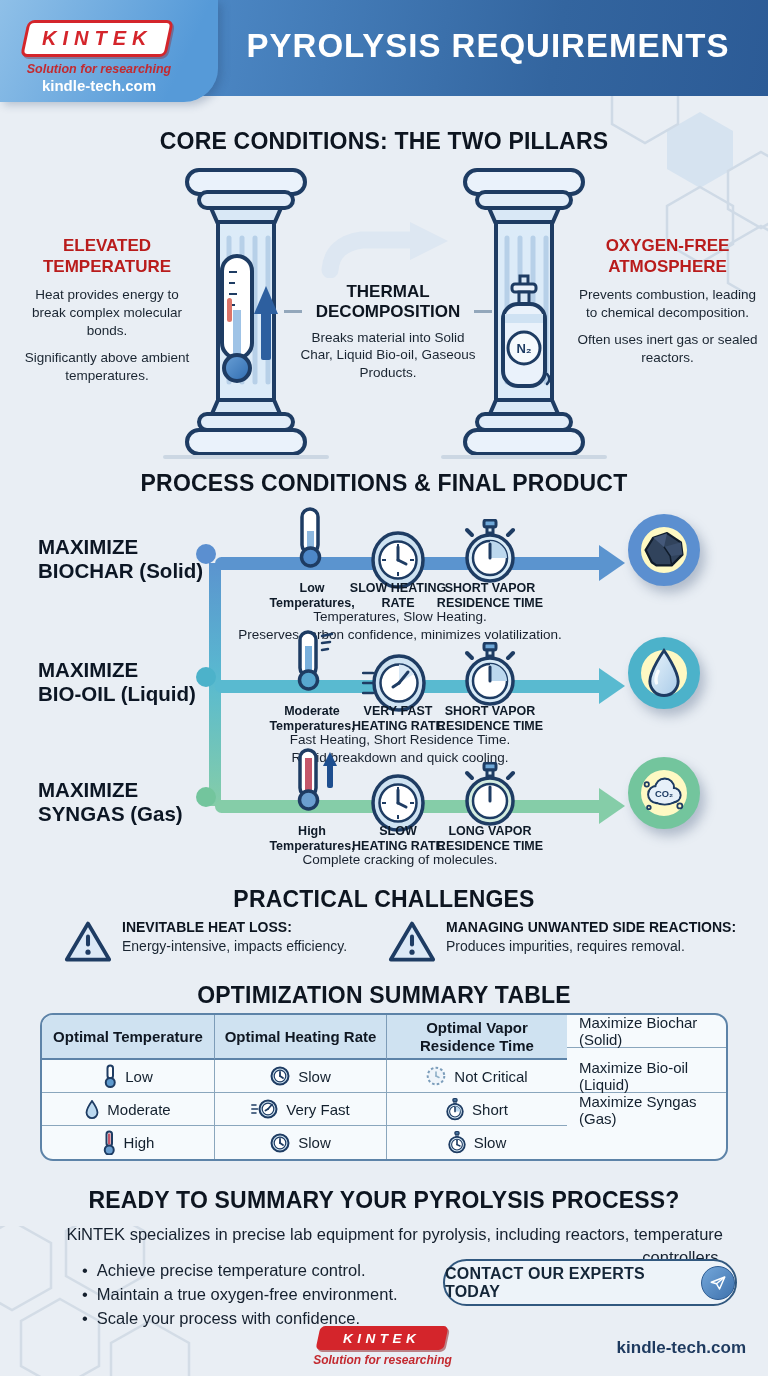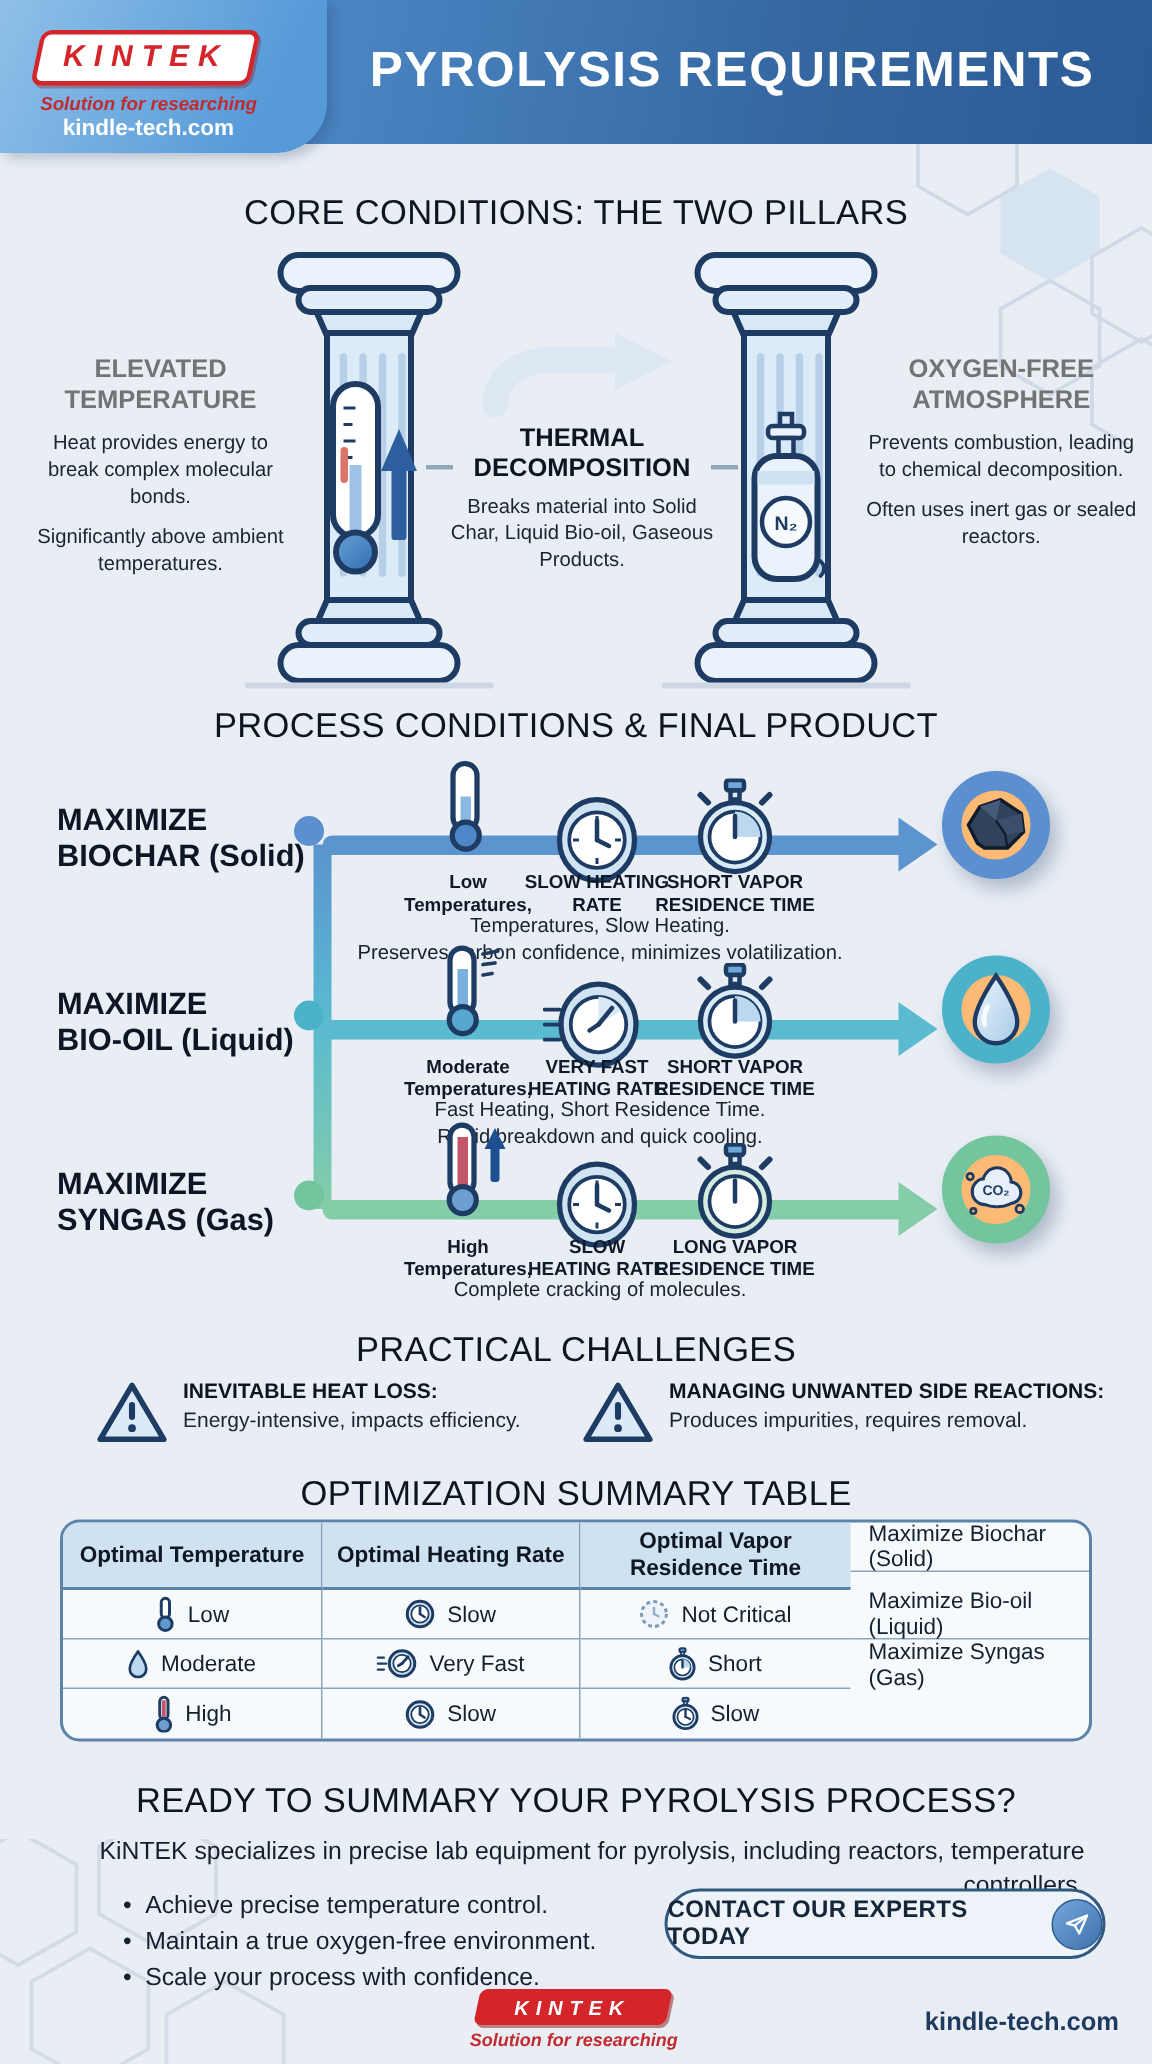--- a/index.html
+++ b/index.html
@@ -29,7 +29,7 @@
           font-size:33px;letter-spacing:1px;}
 
   
-  .sec-title{width:100%;text-align:center;font-weight:400;font-size:23px;color:#0d1520;letter-spacing:.2px;}
+  .sec-title{width:100%;text-align:center;font-weight:700;font-size:23px;color:#0d1520;letter-spacing:.2px;}
 
   
   .core{position:absolute;left:0;top:96px;width:768px;height:404px;}

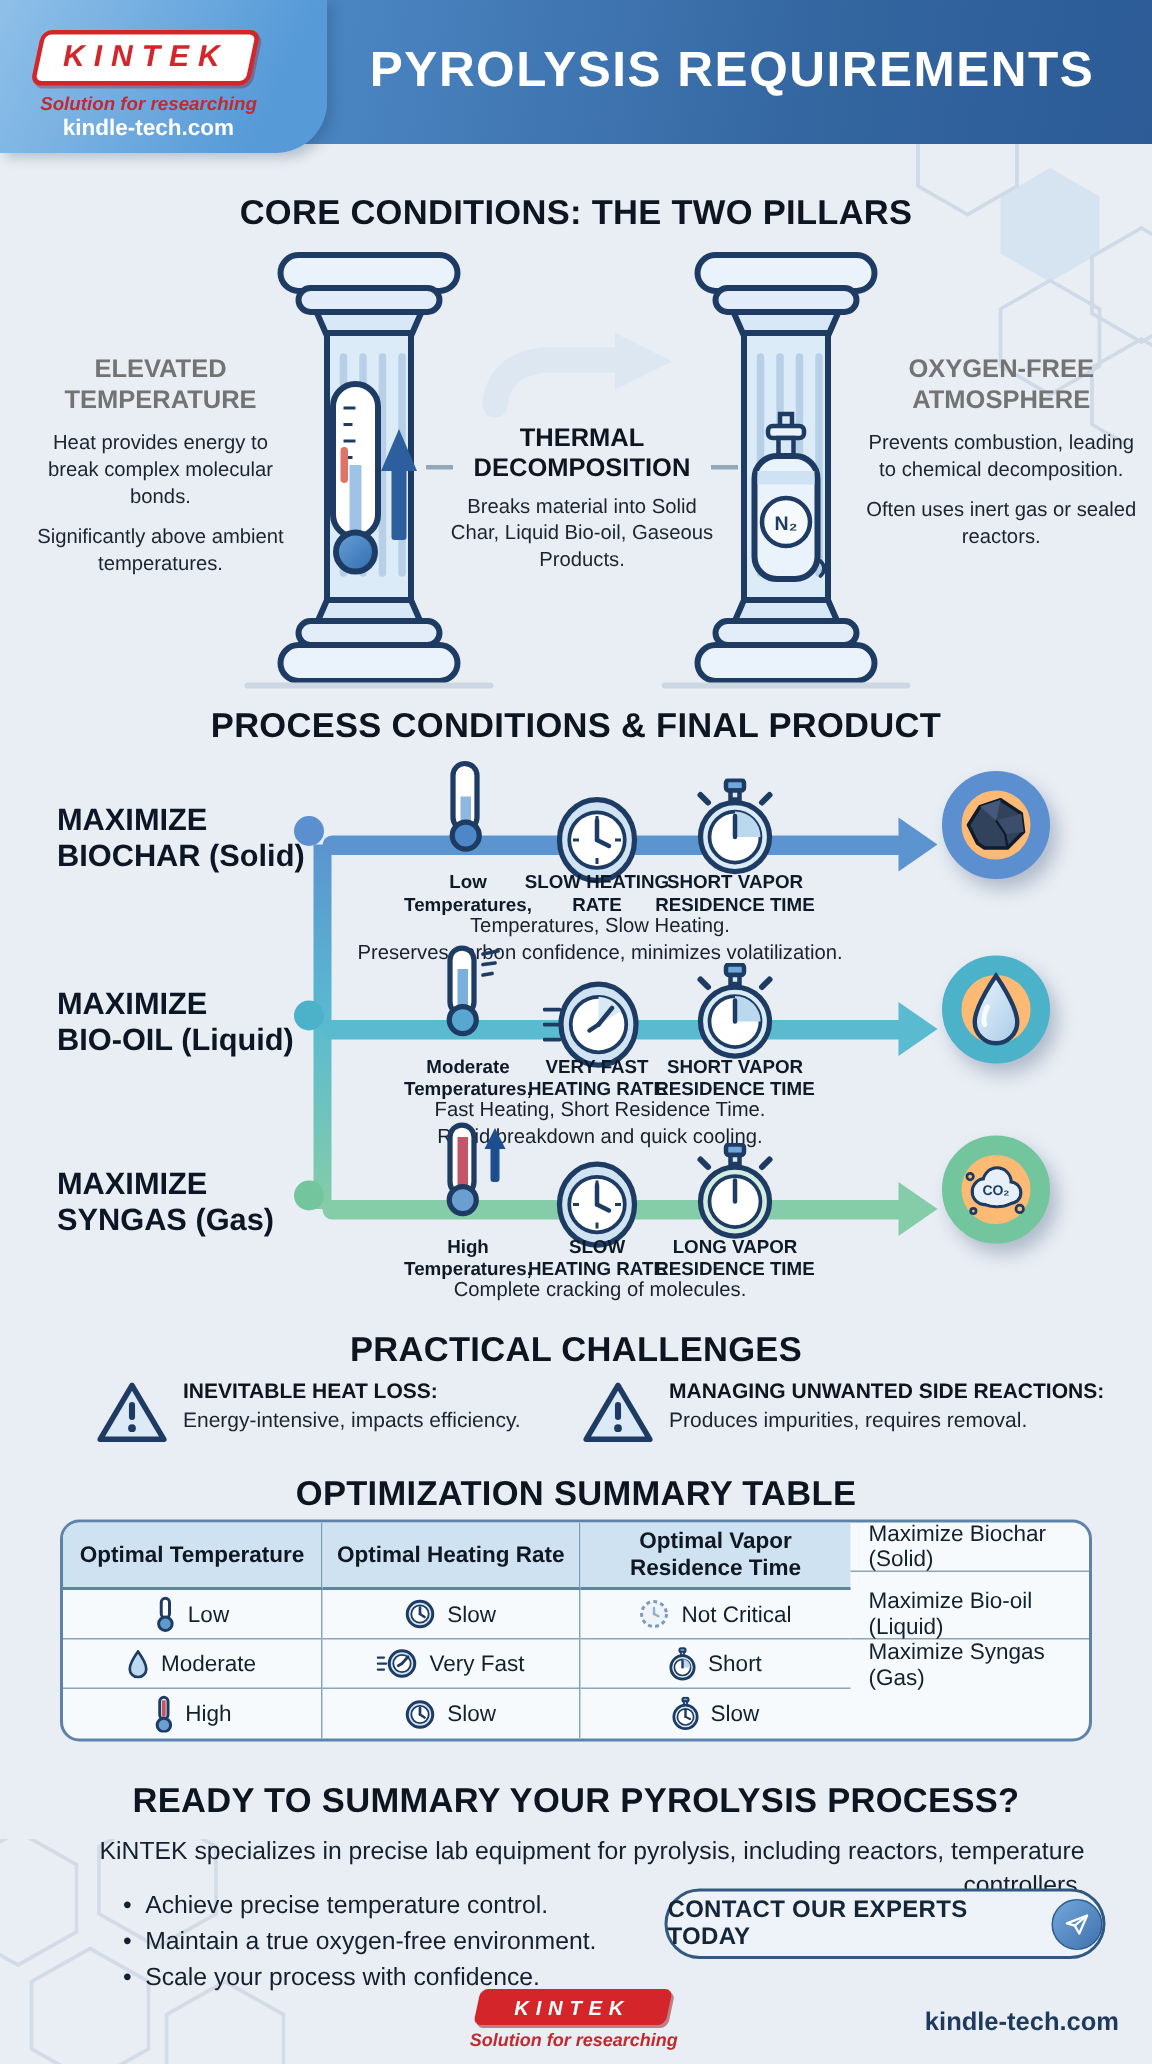--- a/index.html
+++ b/index.html
@@ -35,7 +35,7 @@
   .core{position:absolute;left:0;top:96px;width:768px;height:404px;}
   .pillar-ground{position:absolute;height:4px;background:#ccd7e3;border-radius:2px;}
   .side-block{position:absolute;text-align:center;}
-  .side-block h3{margin:0;font-size:17px;line-height:1.22;font-weight:800;color:#737373;}
+  .side-block h3{margin:0;font-size:17px;line-height:1.22;font-weight:800;color:#b91c1c;}
   .side-block p{margin:9px 0 0 0;font-size:13.5px;line-height:1.32;color:#1a2531;}
   .thermal{position:absolute;left:298px;top:186px;width:180px;text-align:center;}
   .thermal h3{margin:0;font-size:17px;line-height:1.2;font-weight:800;color:#0d1520;}

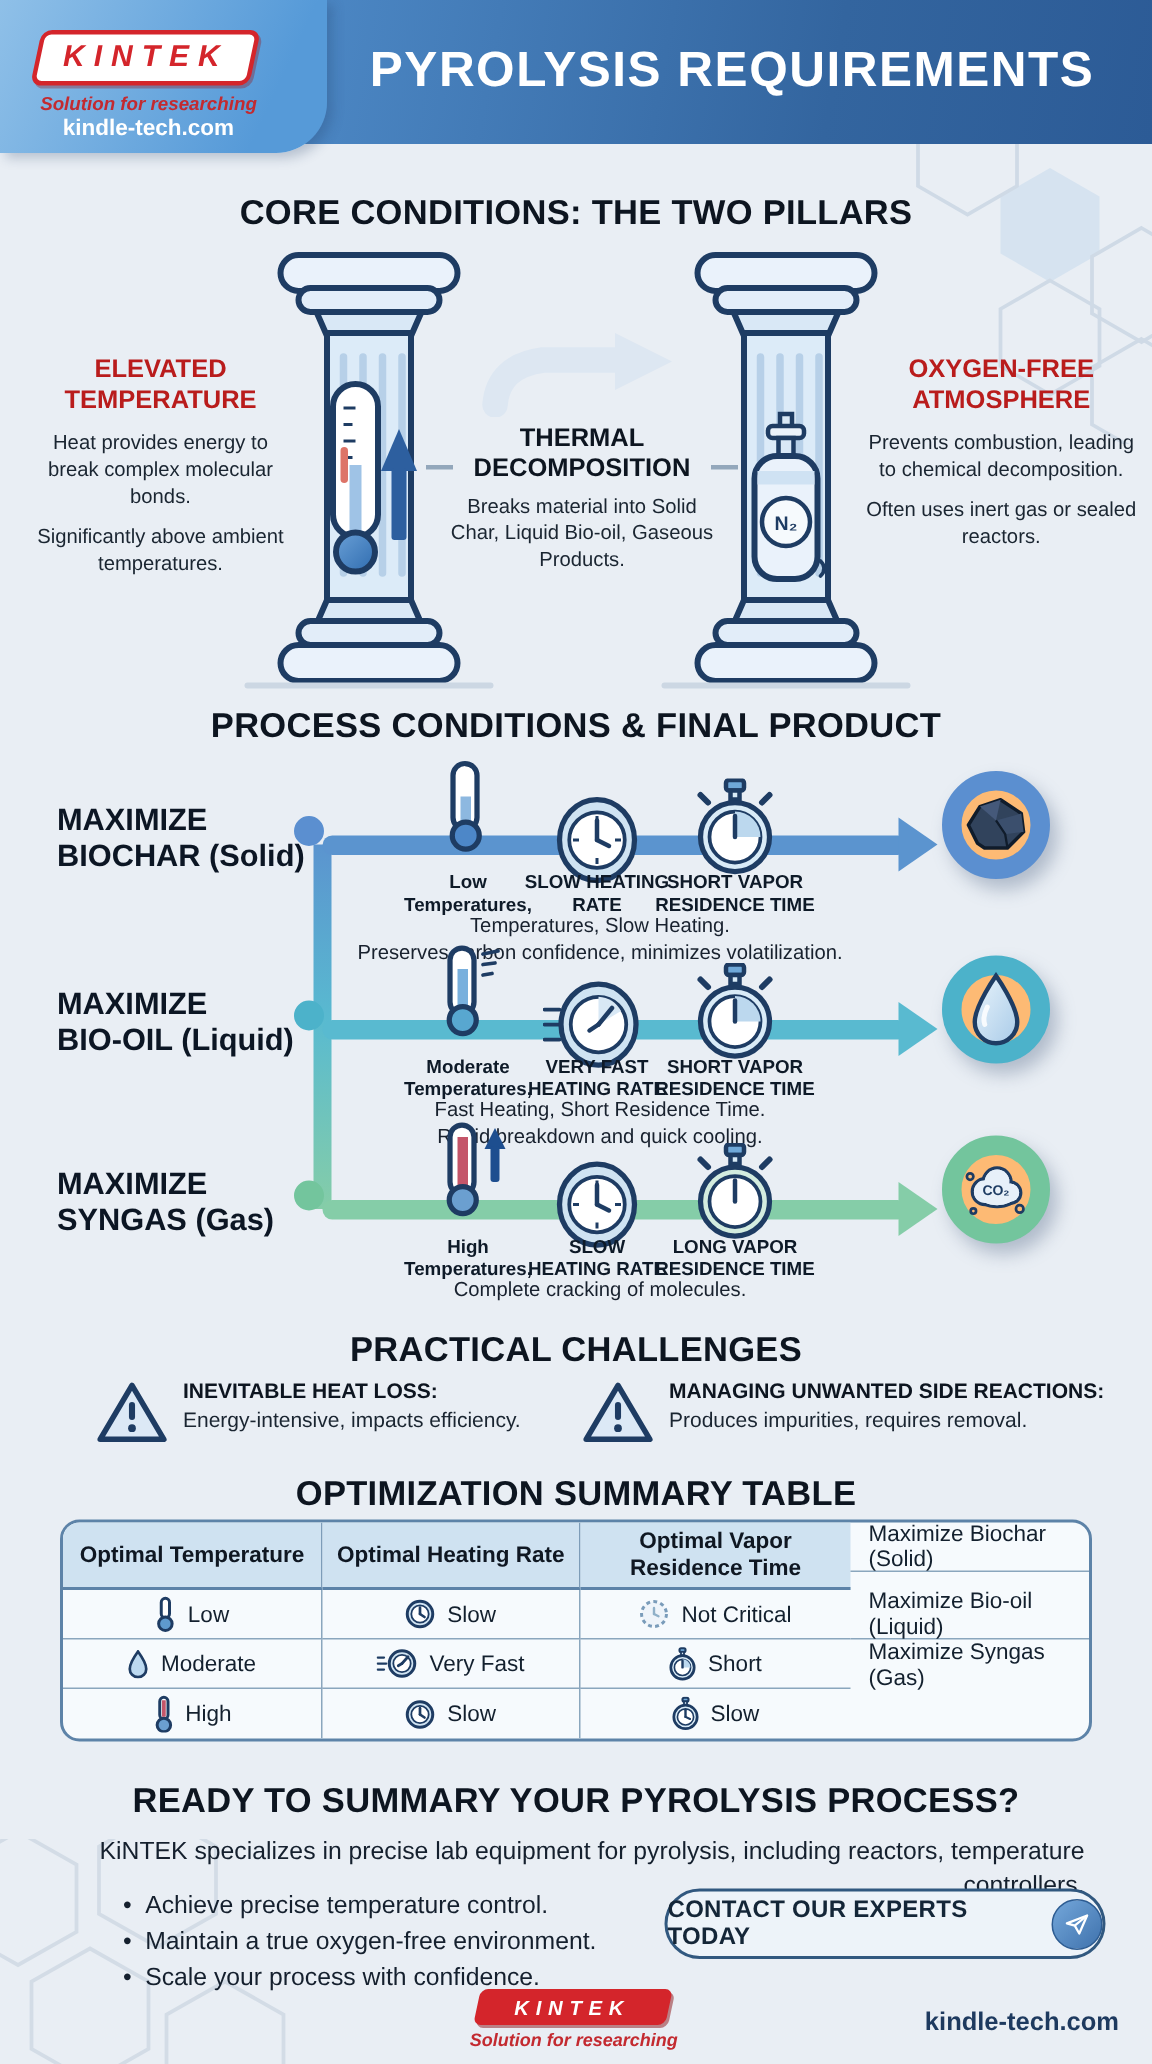--- a/index.html
+++ b/index.html
@@ -60,7 +60,7 @@
   .caption{position:absolute;left:180px;top:103px;width:440px;text-align:center;
       font-size:13.5px;line-height:1.32;color:#18212e;}
   .pring{position:absolute;left:628px;top:9px;width:72px;height:72px;border-radius:50%;
-      background:#fdba74;border-style:solid;border-width:13px;z-index:3;
+      background:#fef9c3;border-style:solid;border-width:13px;z-index:3;
       display:flex;align-items:center;justify-content:center;
       box-shadow:5px 7px 12px rgba(90,110,140,.4);}
   .c-blue{border-color:#5b8fd0;} .c-teal{border-color:#4cb2ca;} .c-green{border-color:#73c59d;}

